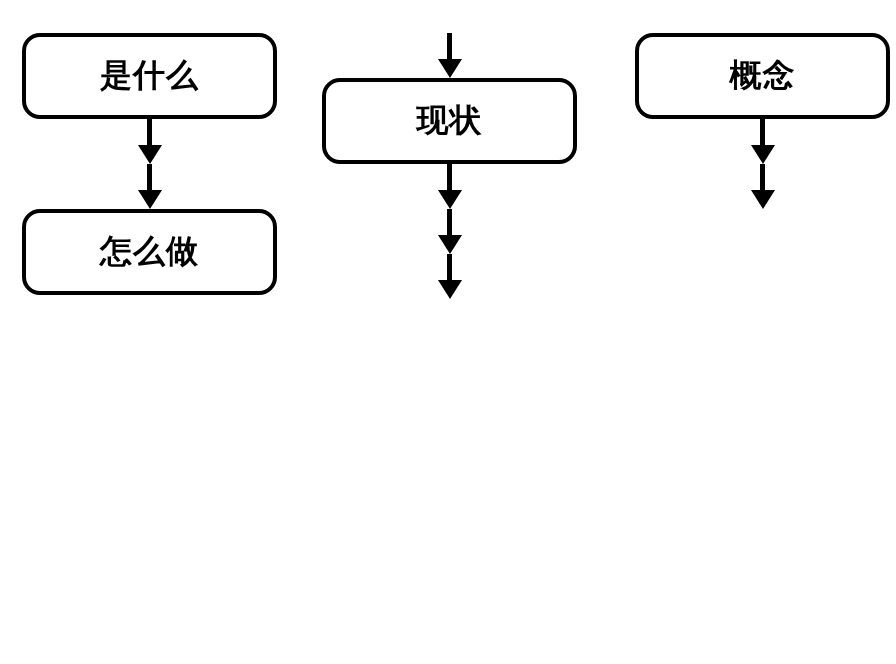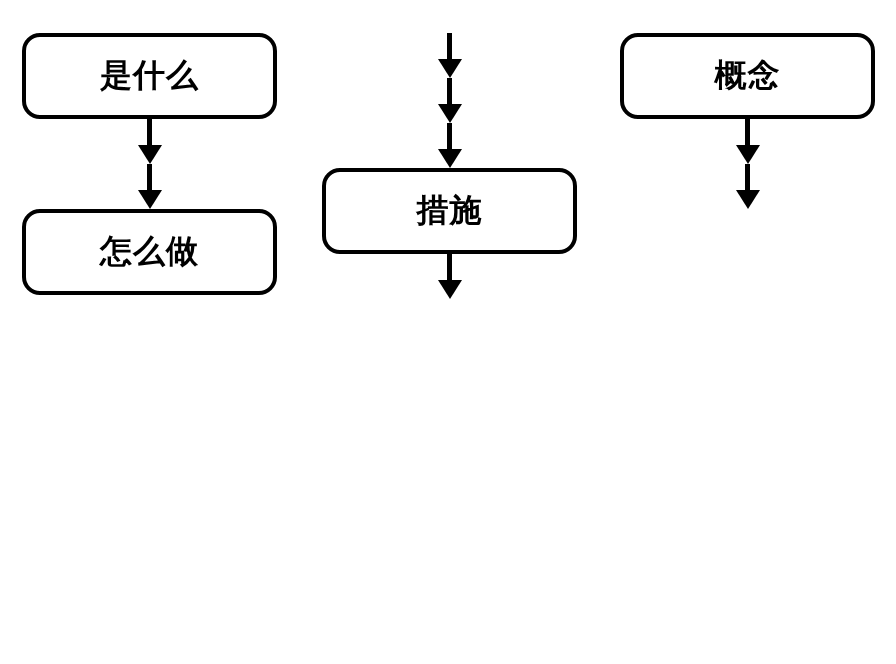--- a/index.html
+++ b/index.html
@@ -22,7 +22,7 @@
   }
   .col-1 { left: 22px; }
   .col-2 { left: 322px; }
-  .col-3 { left: 620px; }
+  .col-3 { left: 635px; }
   .node {
     flex: none;
     width: 255px;

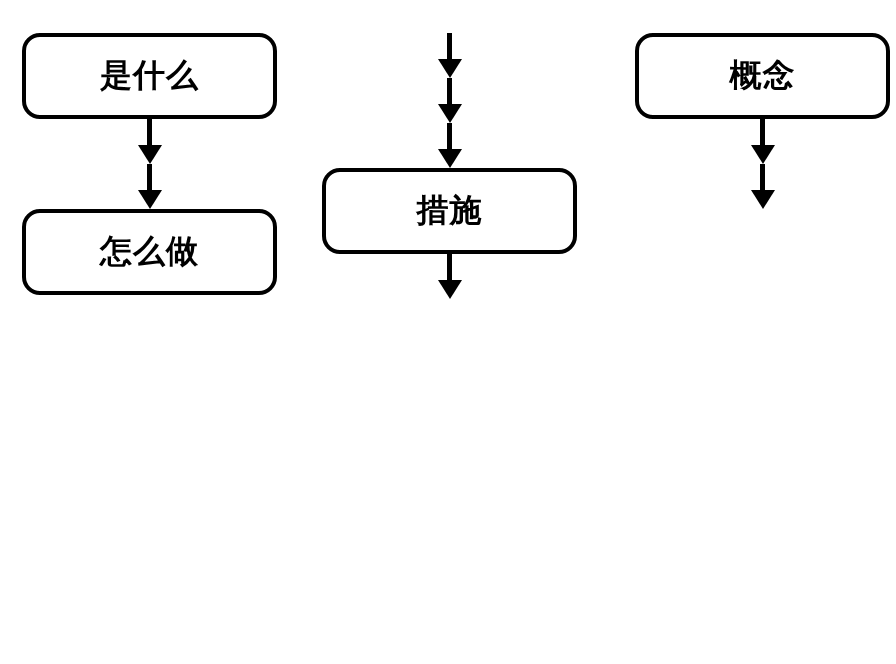--- a/index.html
+++ b/index.html
@@ -88,6 +88,9 @@
         <div class="stem"></div>
         <div class="head"></div>
       </div>
+    <div class="node">
+      <span class="node-label">现状</span>
+    </div>
     <div class="arrow">
         <div class="stem"></div>
         <div class="head"></div>

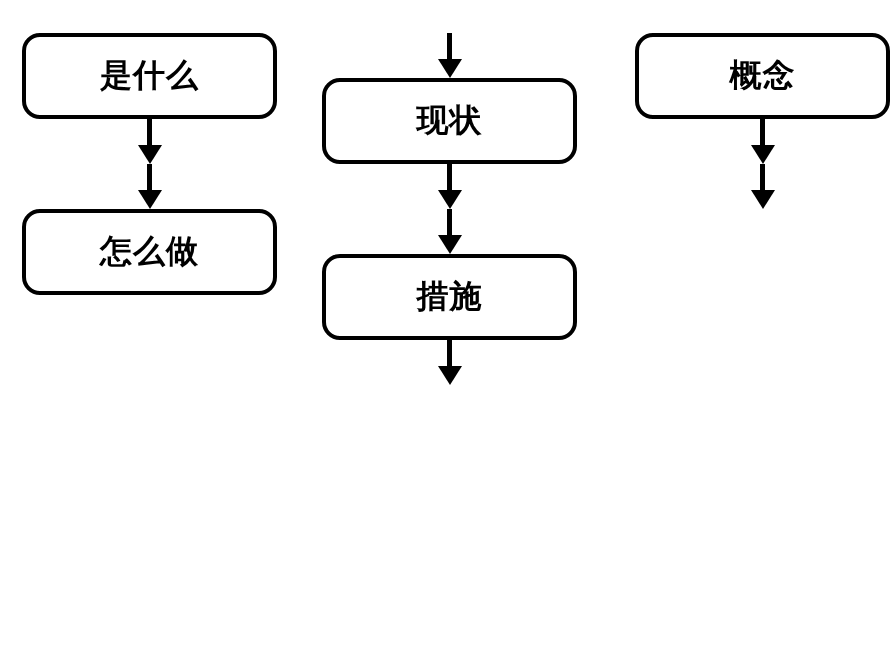--- a/index.html
+++ b/index.html
@@ -99,9 +99,6 @@
         <div class="stem"></div>
         <div class="head"></div>
       </div>
-    <div class="node">
-      <span class="node-label">措施</span>
-    </div>
     <div class="arrow">
         <div class="stem"></div>
         <div class="head"></div>

